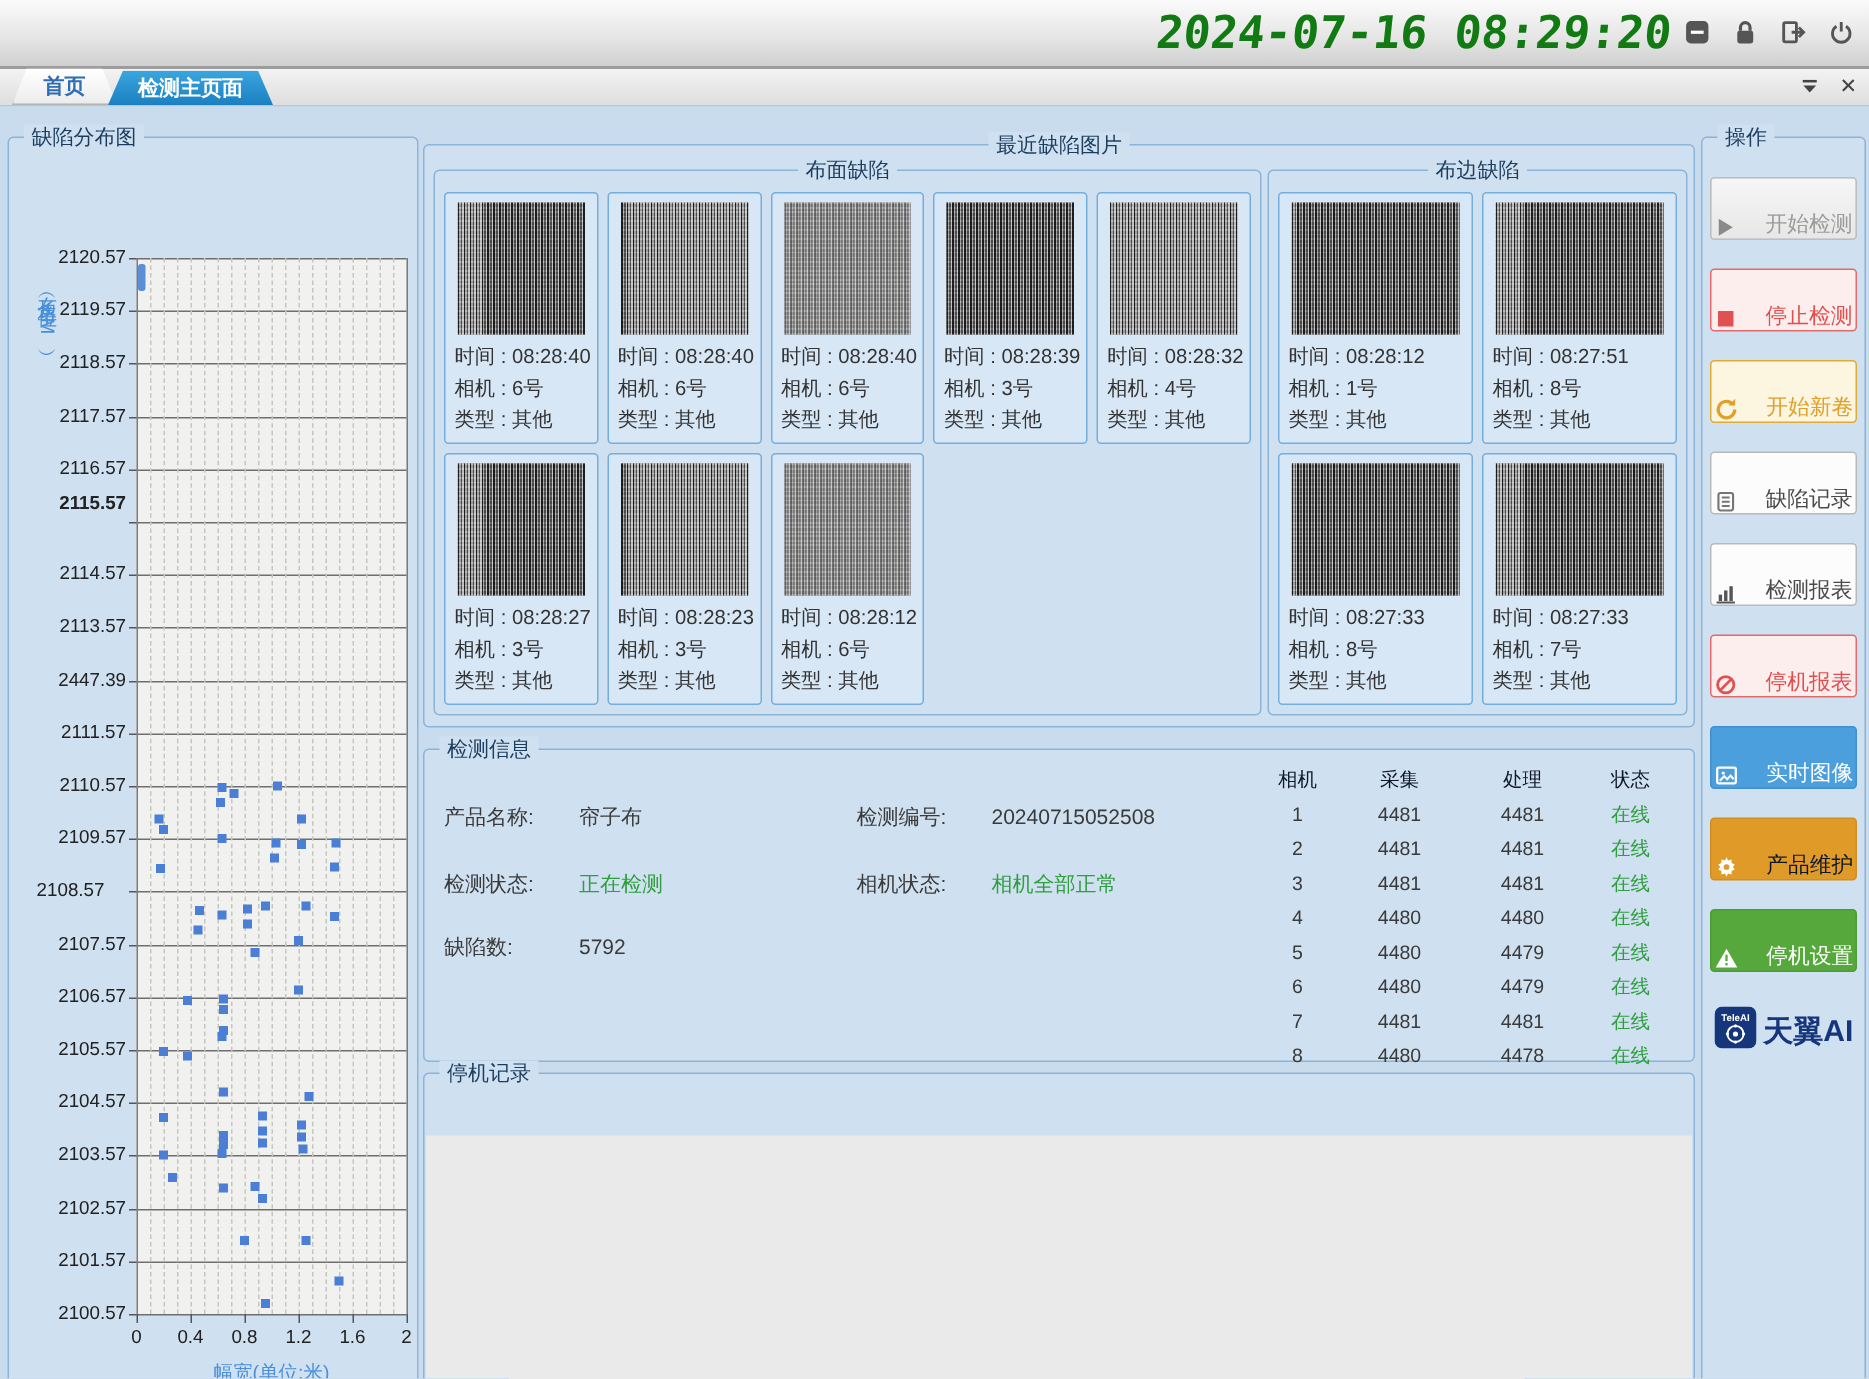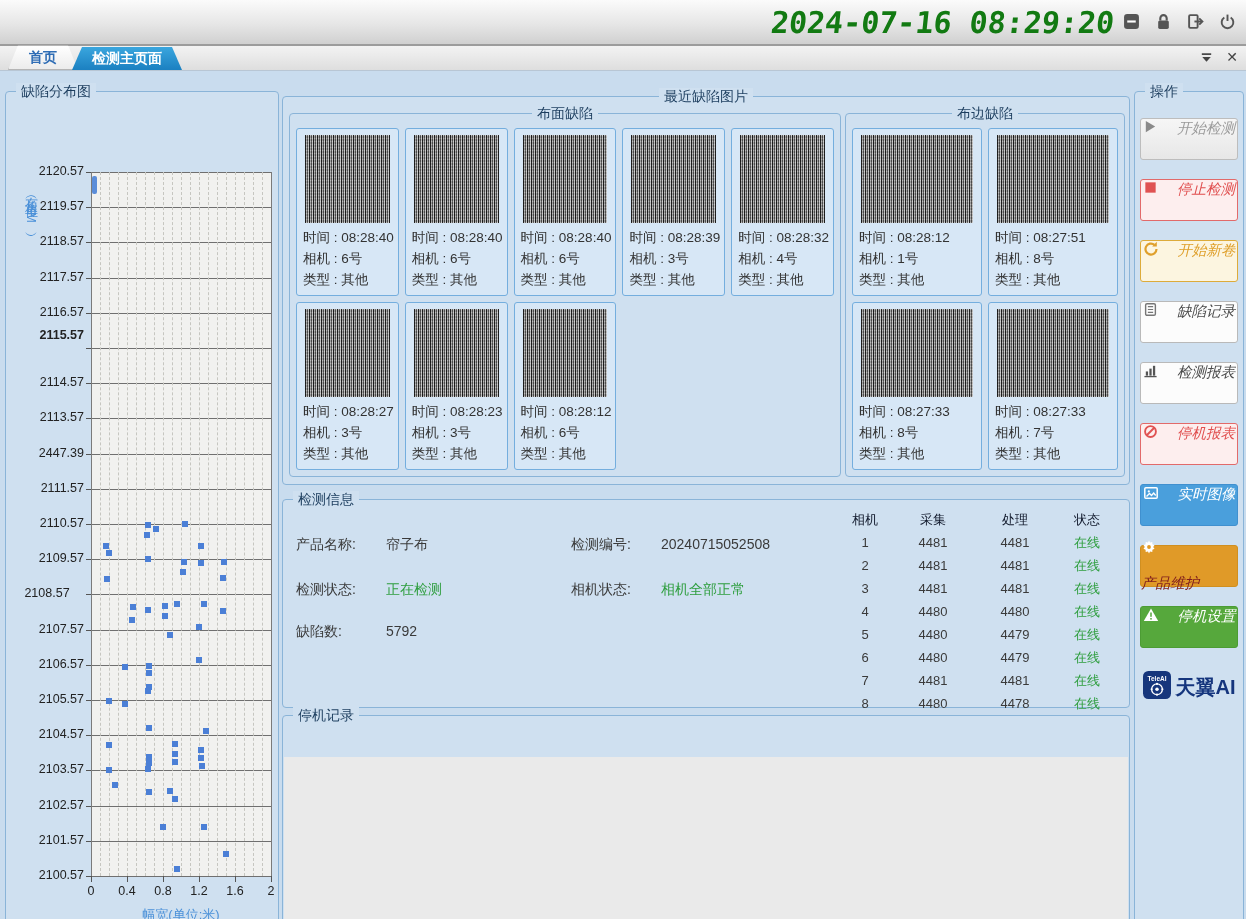--- a/index.html
+++ b/index.html
@@ -75,7 +75,7 @@
   
   #ops-gbox{left:1134px;top:20px;width:108px;height:845px;}
   #ops-buttons{position:absolute;left:5px;right:5px;top:26px;display:flex;flex-direction:column;gap:19px;}
-  .btn{flex:0 0 40px;height:40px;border-radius:3px;display:flex;align-items:flex-start;justify-content:center;gap:19px;font-size:14.5px;cursor:pointer;border:1px solid transparent;white-space:nowrap;font-style:italic;}
+  .btn{flex:0 0 40px;height:40px;border-radius:3px;display:flex;align-items:flex-end;justify-content:center;gap:19px;font-size:14.5px;cursor:pointer;border:1px solid transparent;white-space:nowrap;}
   .btn .ic{display:inline-flex;}
   .s-disabled{background:linear-gradient(#f6f6f6,#e7e7e7);border-color:#bdbdbd;color:#9b9b9b;}
   .s-redout{background:#fdeeee;border-color:#e26a6a;color:#e04f4f;}

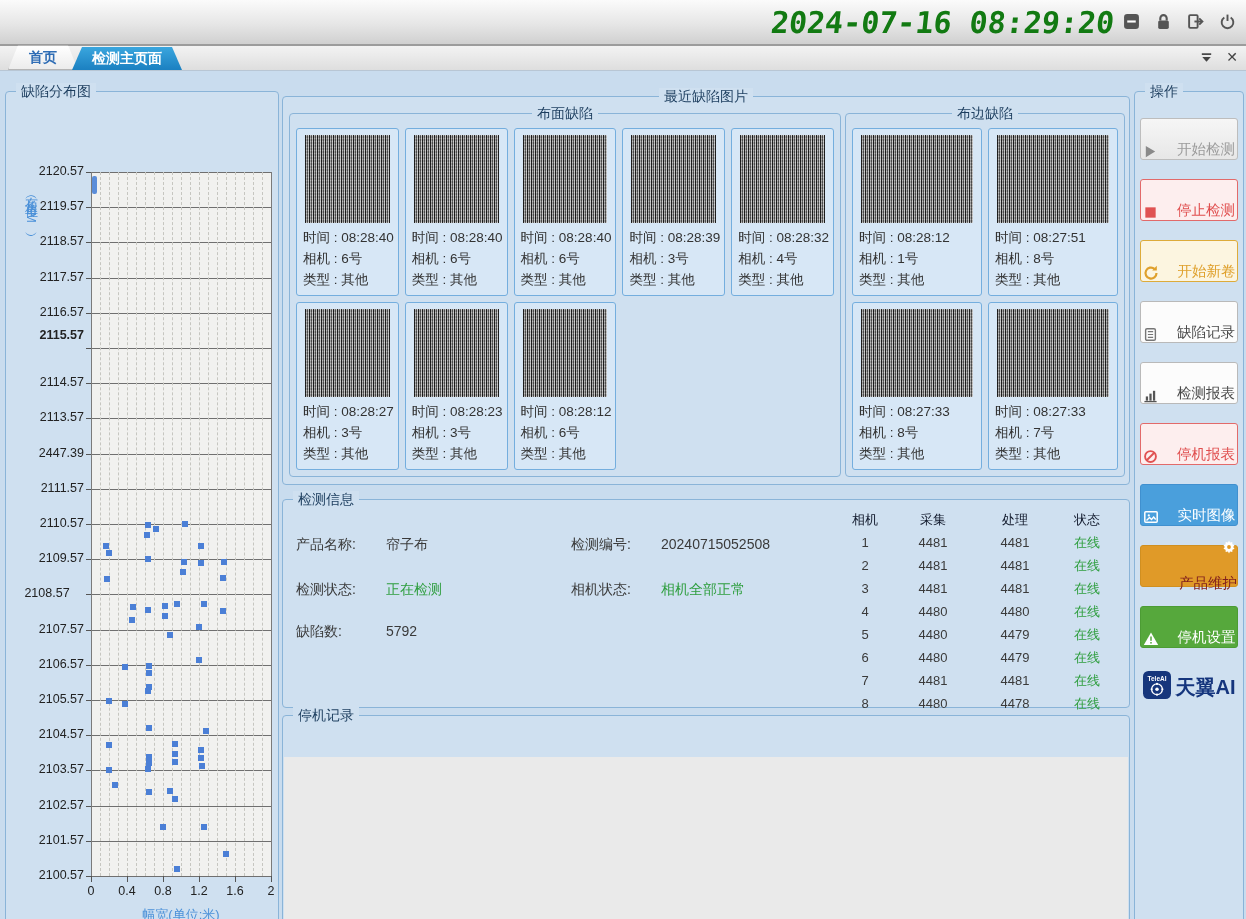--- a/index.html
+++ b/index.html
@@ -82,7 +82,7 @@
   .s-orangeout{background:#fcf5e0;border-color:#ddab3a;color:#dfa02c;}
   .s-plain{background:#fcfcfc;border-color:#b9b9b9;color:#4a4a4a;}
   .s-blue{background:#4a9fdc;border-color:#4090cf;color:#fff;}
-  .s-orange{background:#e09a28;border-color:#d08f20;color:#7f1d1d;flex-direction:column;}
+  .s-orange{background:#e09a28;border-color:#d08f20;color:#0f172a;}
   .s-green{background:#56a83c;border-color:#4c9c34;color:#fff;}
   .logo{margin-top:0px;height:40px;display:flex;align-items:center;justify-content:center;gap:5px;}
   .logo-text{font-size:20px;font-weight:bold;color:#15357d;}

